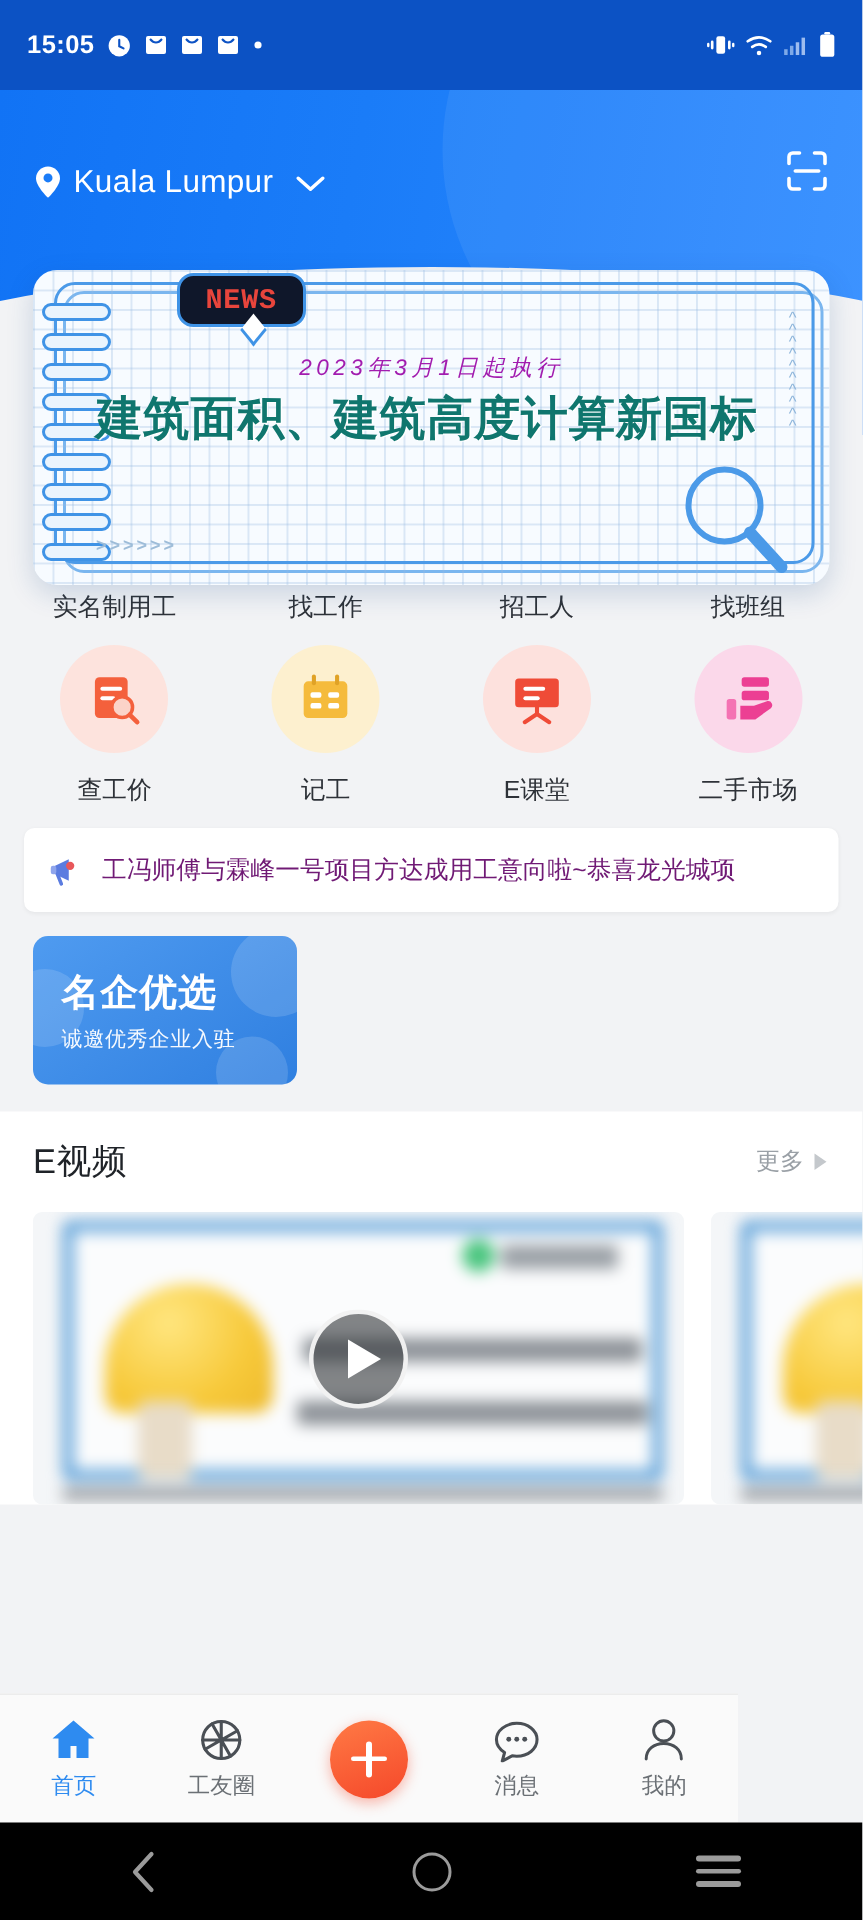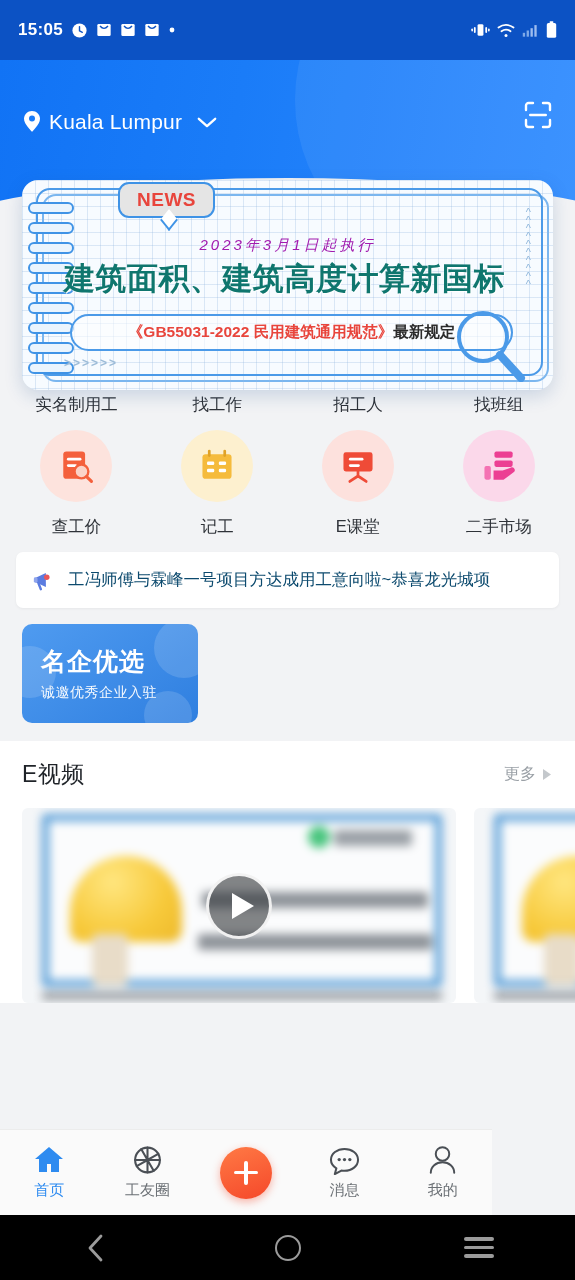--- a/index.html
+++ b/index.html
@@ -71,9 +71,10 @@
   .ring{width:46px;height:12px;border:2.5px solid #3f93e6;border-radius:7px;background:#eaf4fd;}
   .news-badge{
     position:absolute;left:96px;top:2px;z-index:8;
-    background:#e5e5e5;border:2.5px solid #3f93e6;border-radius:11px;
+    background:#0f172a;border:2.5px solid #3f93e6;border-radius:11px;
     padding:5px 17px;font-size:19px;font-weight:700;color:#e8453c;
     letter-spacing:.5px;
+    font-family:Liberation Mono, monospace;
   }
   .news-badge::after{
     content:"";position:absolute;left:42px;bottom:-11px;width:12px;height:12px;

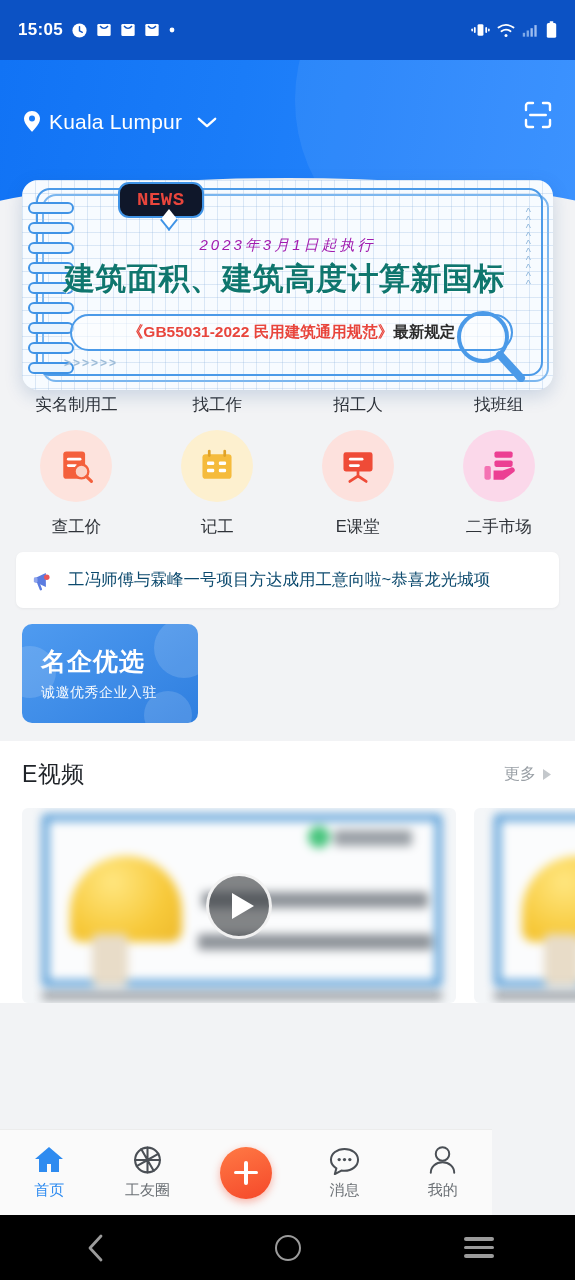--- a/index.html
+++ b/index.html
@@ -284,9 +284,6 @@
     <div class="news-badge">NEWS</div>
     <div class="bn-date">2023年3月1日起执行</div>
     <div class="bn-title">建筑面积、建筑高度计算新国标</div>
-    <div class="bn-sub">
-      <span>《GB55031-2022 民用建筑通用规范》</span><span class="blk">最新规定</span>
-    </div>
     <svg class="magnifier" width="74" height="74" viewBox="0 0 74 74">
       <circle cx="30" cy="29" r="24" stroke="#4b9ae8" stroke-width="4" fill="none"></circle>
       <path d="M47 47L68 70" stroke="#4b9ae8" stroke-width="8" stroke-linecap="round"></path>

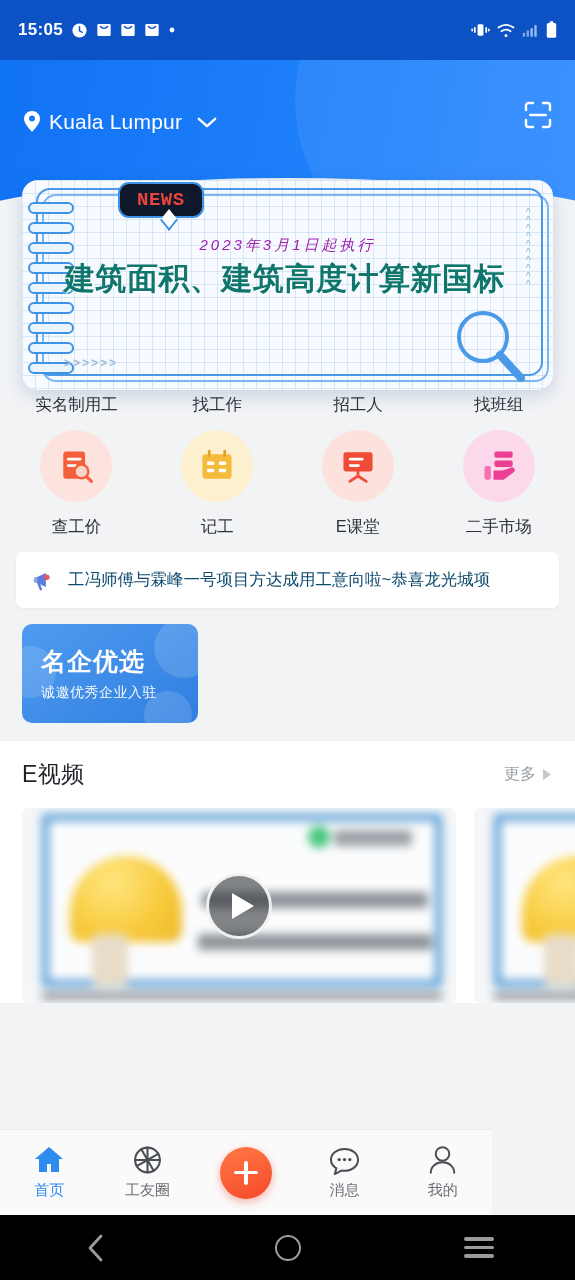--- a/index.html
+++ b/index.html
@@ -116,7 +116,7 @@
     display:flex;align-items:center;padding:0 16px;gap:12px;overflow:hidden;
     box-shadow:0 1px 3px rgba(0,0,0,.05);cursor:pointer;
   }
-  .notice-text{font-size:16.5px;color:#0c4a6e;white-space:nowrap;}
+  .notice-text{font-size:16.5px;color:#701a75;white-space:nowrap;}
 
   
   .promos{display:flex;gap:20px;margin:16px 22px 0;}

